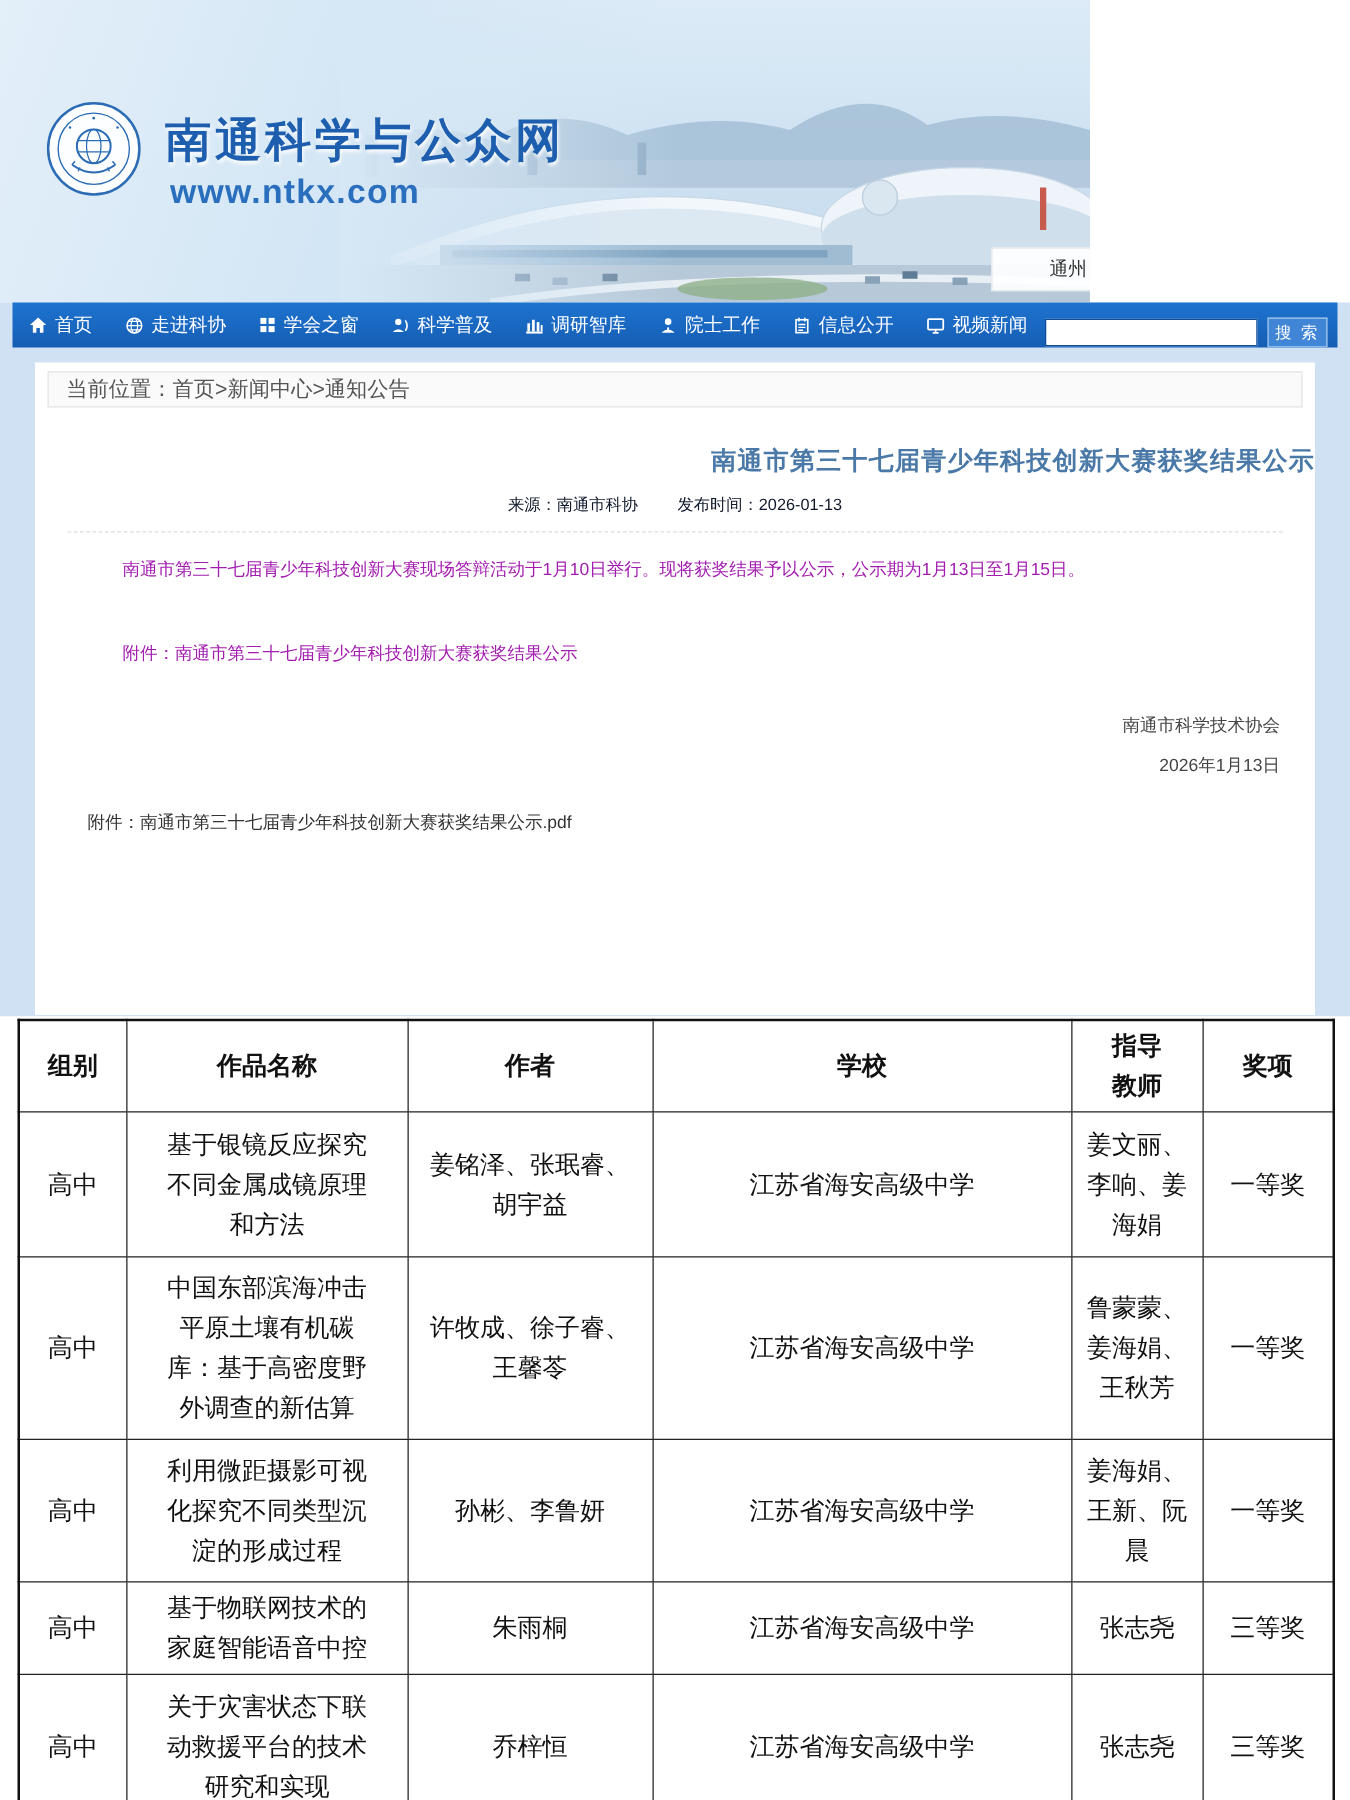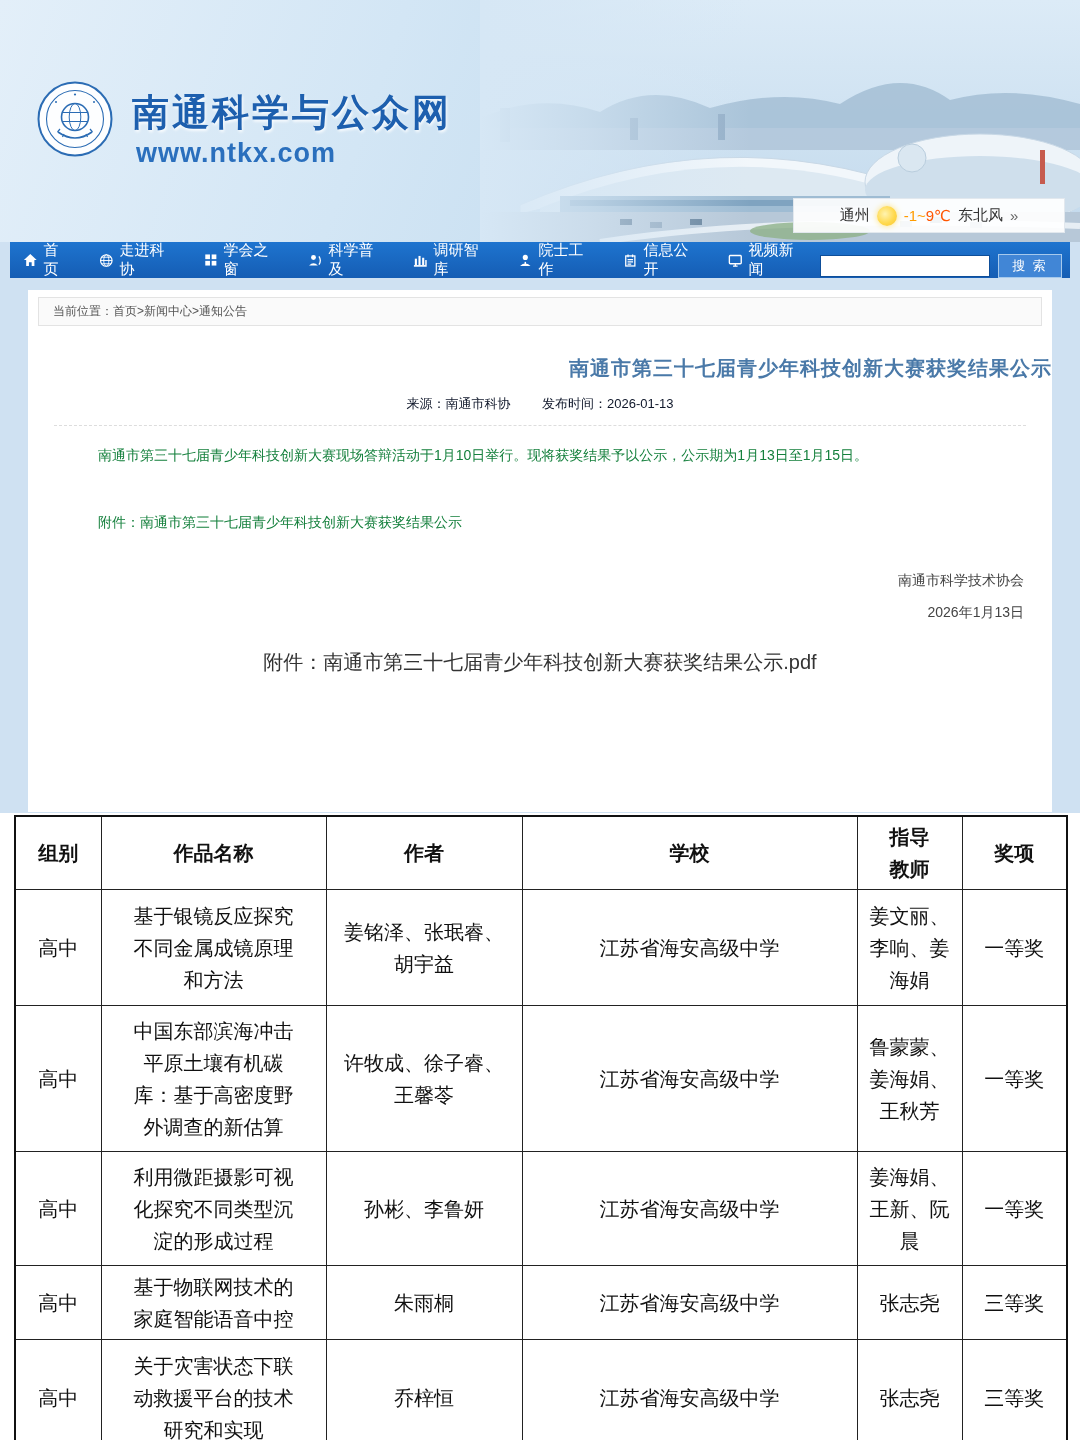--- a/index.html
+++ b/index.html
@@ -8,7 +8,7 @@
   .page { position:relative; width:1080px; height:1440px; margin:0 auto; overflow:hidden; background:#fff; }
 
   
-  .header { position:absolute; left:0; top:0; width:1080px; height:242px;
+  .header { position:absolute; left:0; top:0; width:872px; height:242px;
     background:linear-gradient(110deg,#e3eff9 0%,#d3e6f5 35%,#c2dbee 70%,#b5d3ea 100%); overflow:hidden; }
   .photo { position:absolute; right:0; top:0; width:600px; height:242px; }
   .photo-fade { position:absolute; right:0; top:0; width:600px; height:242px;

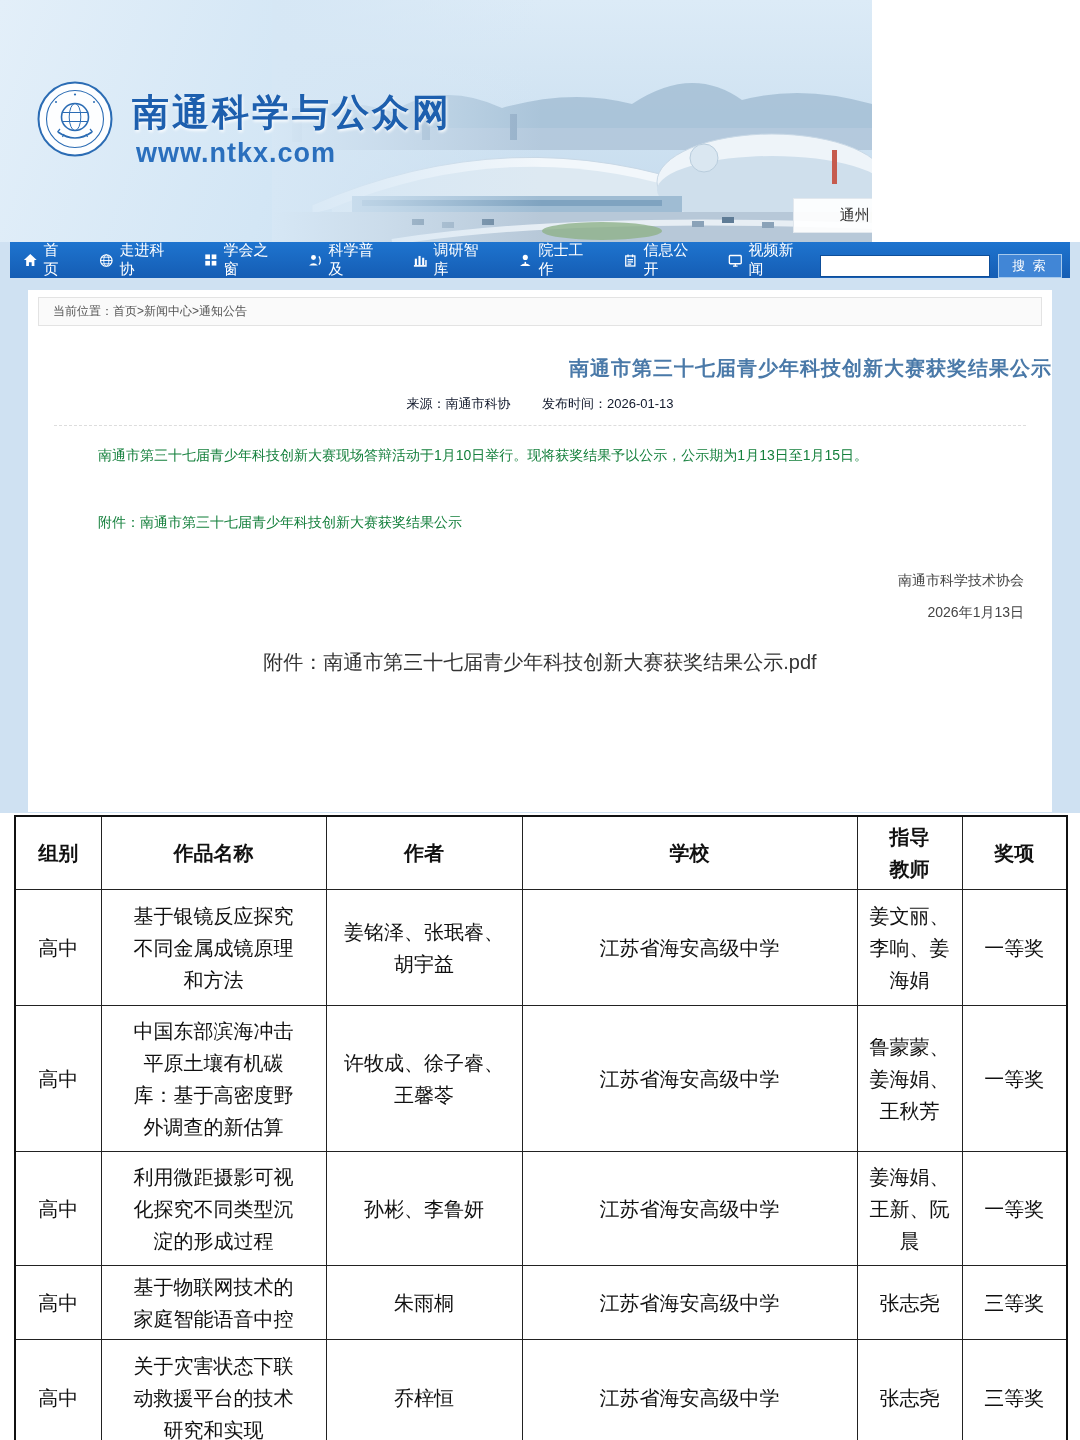--- a/index.html
+++ b/index.html
@@ -35,7 +35,7 @@
   .nav-item svg { display:block; }
   .nav-search { margin-left:auto; display:flex; align-items:center; gap:8px; padding-right:8px; }
   .search-input { width:170px; height:22px; border:1px solid #0e4e99; background:#fff; outline:none; font-size:13px; padding:0 6px; }
-  .search-btn { width:64px; height:24px; background:#4186d6; border:1px solid #a6c9ec; color:#fff; font-size:13px;
+  .search-btn { width:48px; height:24px; background:#4186d6; border:1px solid #a6c9ec; color:#fff; font-size:13px;
     cursor:pointer; letter-spacing:2px; line-height:22px; text-align:center; }
 
   

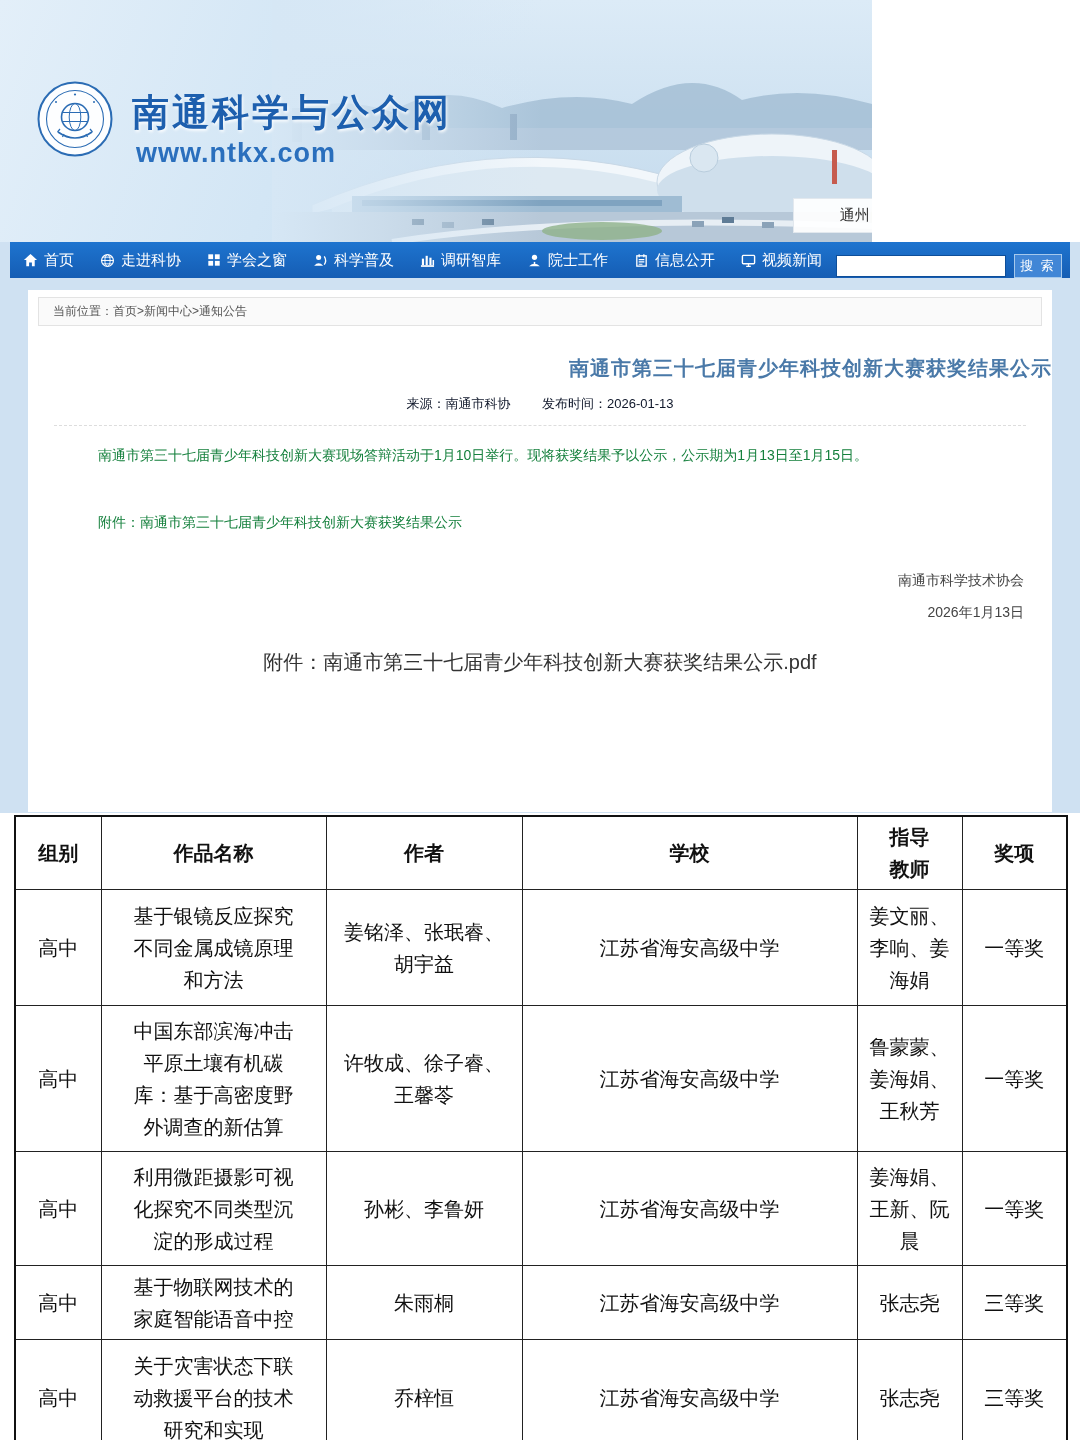--- a/index.html
+++ b/index.html
@@ -41,7 +41,7 @@
   
   .card { position:absolute; left:28px; top:290px; width:1024px; height:522px; background:#fff; }
   .breadcrumb { margin:7px 10px 0 10px; height:29px; line-height:27px; background:#fafafa; border:1px solid #e3e3e3;
-    font-size:12px; color:#555; padding-left:14px; }
+    font-size:17px; color:#555; padding-left:14px; }
   .breadcrumb .crumb-path { color:#555; cursor:pointer; }
   .article-title { margin-top:29px; text-align:right; font-size:20px; font-weight:bold; color:#4a79a8; letter-spacing:1px; }
   .article-meta { margin:13px 26px 0 26px; text-align:center; font-size:13px; color:#0f172a;

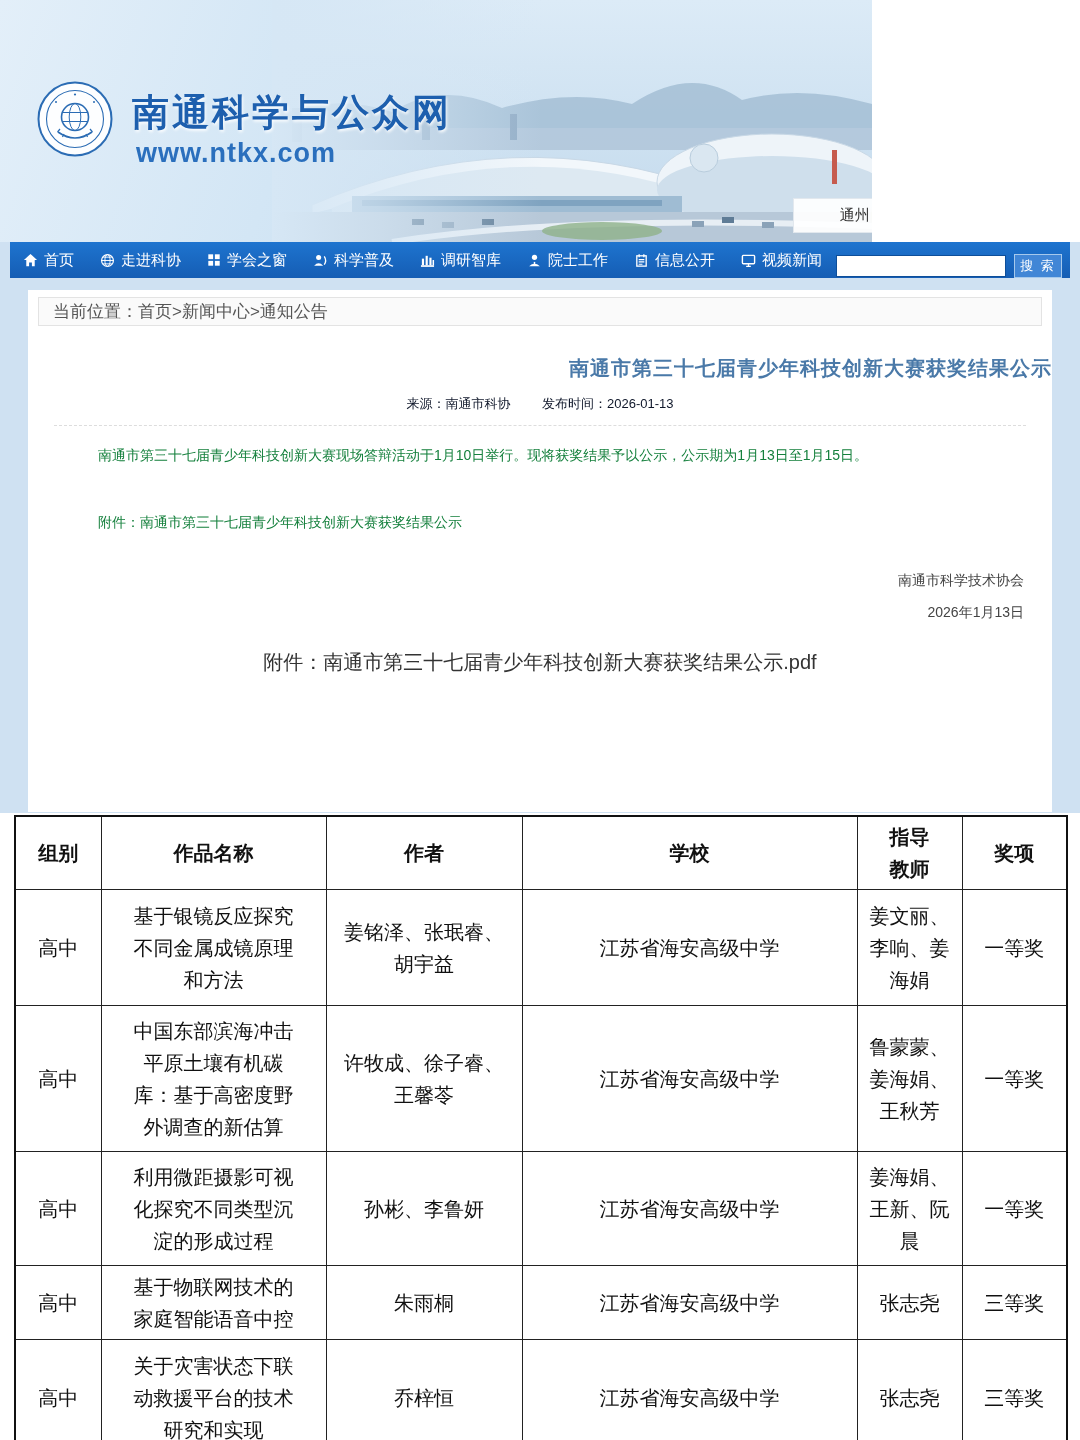--- a/index.html
+++ b/index.html
@@ -47,7 +47,7 @@
   .article-meta { margin:13px 26px 0 26px; text-align:center; font-size:13px; color:#0f172a;
     padding-bottom:12px; border-bottom:1px dashed #ddd; }
   .article-meta span { margin:0 14px; }
-  .article-body { padding:0 42px; margin-top:14px; font-size:14px; color:#15803d; line-height:31px; text-align:justify; }
+  .article-body { padding:0 42px; margin-top:14px; font-size:14px; color:#a21caf; line-height:31px; text-align:justify; }
   .article-body p { text-indent:2em; margin-top:7px; }
   .attach-inline { margin-top:36px !important; }
   .sig-block { padding:0 28px; text-align:right; font-size:14px; color:#444; }

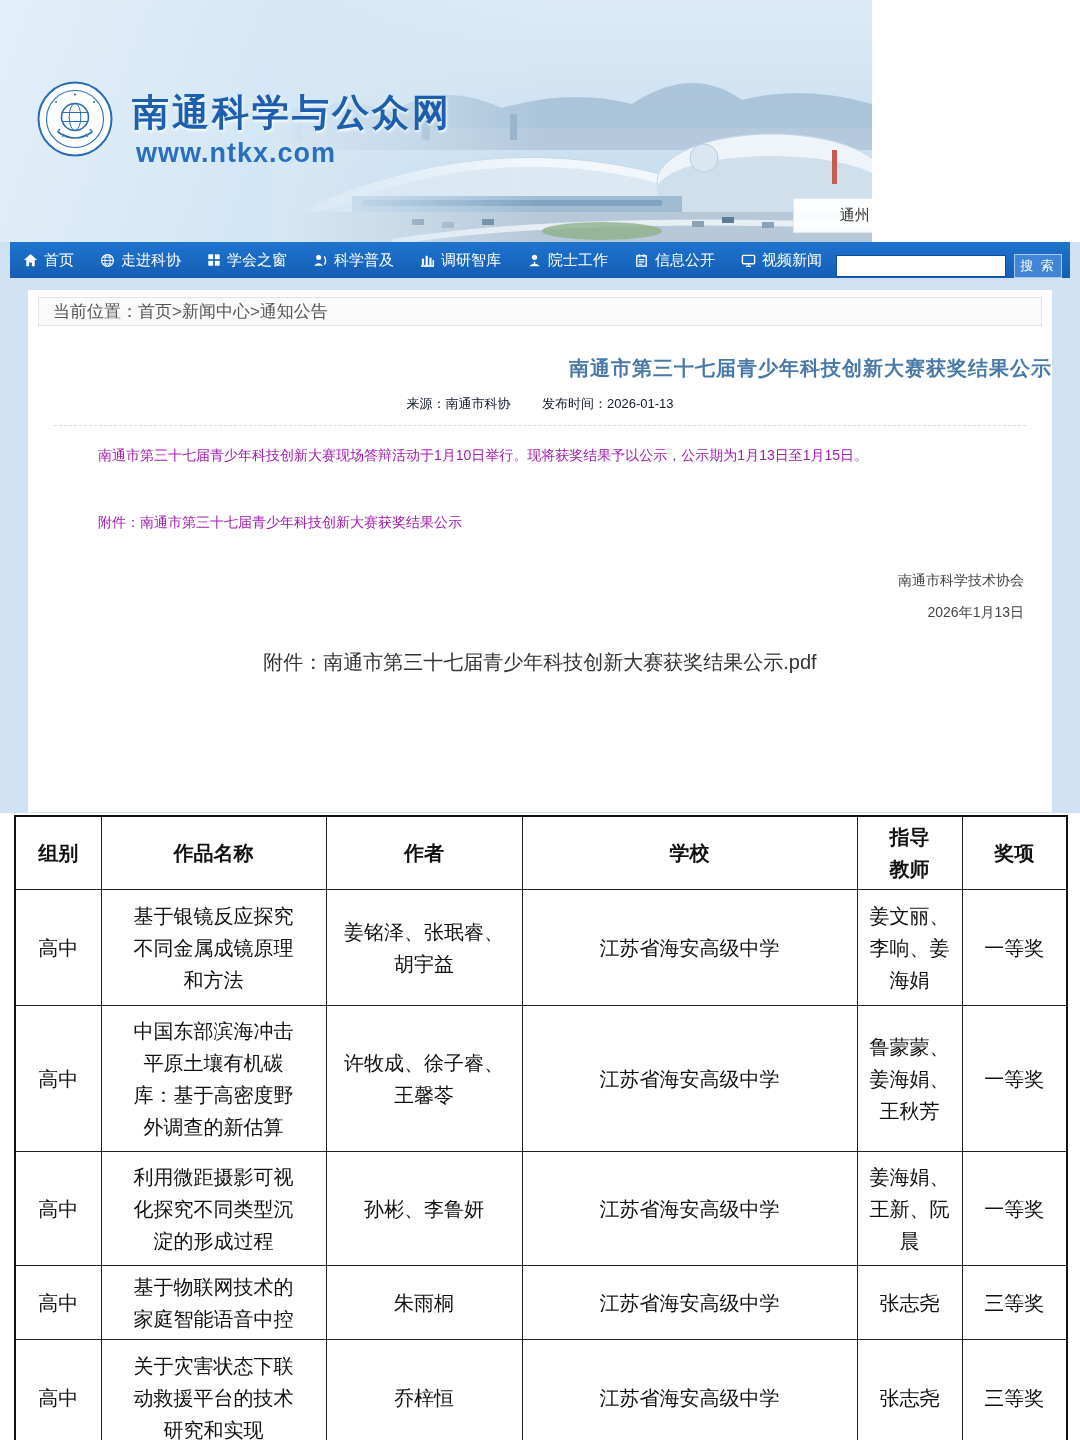--- a/index.html
+++ b/index.html
@@ -53,7 +53,7 @@
   .sig-block { padding:0 28px; text-align:right; font-size:14px; color:#444; }
   .sig-name { margin-top:34px; }
   .sig-date { margin-top:14px; }
-  .attach-link { padding:0 42px; margin-top:27px; font-size:20px; color:#333; cursor:pointer;text-align:center; }
+  .attach-link { padding:0 42px; margin-top:27px; font-size:14px; color:#333; cursor:pointer; }
 
   
   .results { position:absolute; left:14px; top:815px; width:1052px; border-collapse:collapse;

